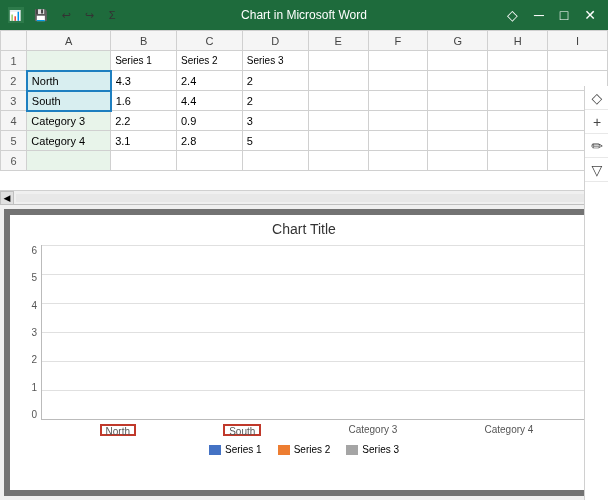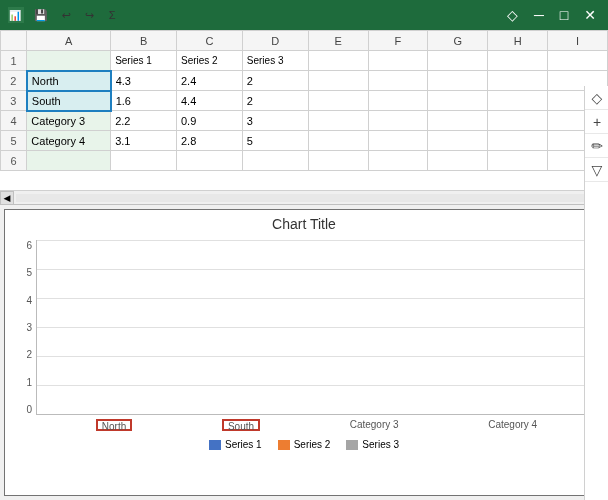--- a/index.html
+++ b/index.html
@@ -185,6 +185,7 @@
       <span class="toolbar-btn title-btn">↪</span>
       <span class="toolbar-btn title-icon">Σ</span>
     </div>
+    <div class="title-bar-center">Chart in Microsoft Word</div>
     <div class="title-bar-right">
       <span class="title-btn">◇</span>
       <span class="title-btn">─</span>

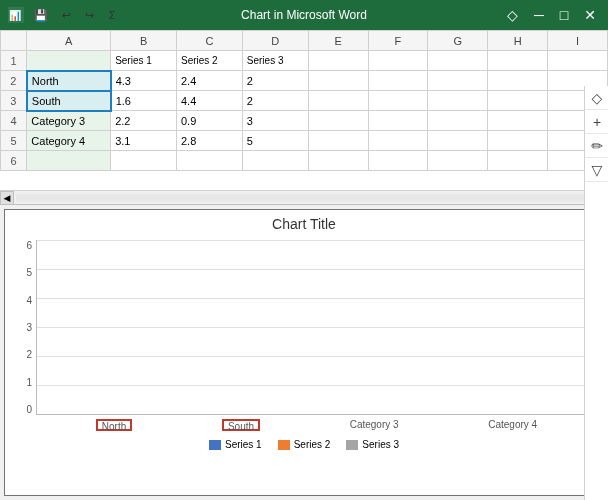--- a/index.html
+++ b/index.html
@@ -303,7 +303,7 @@
       </div>
     </div>
 
-    <div style="margin: 4px; background: white; border: 1px solid #737373; position: relative; flex: 1; padding: 6px;">
+    <div style="margin: 4px; background: white; border: 6px solid #737373; position: relative; flex: 1; padding: 6px;">
 
       <div class="chart-title">Chart Title</div>
 

